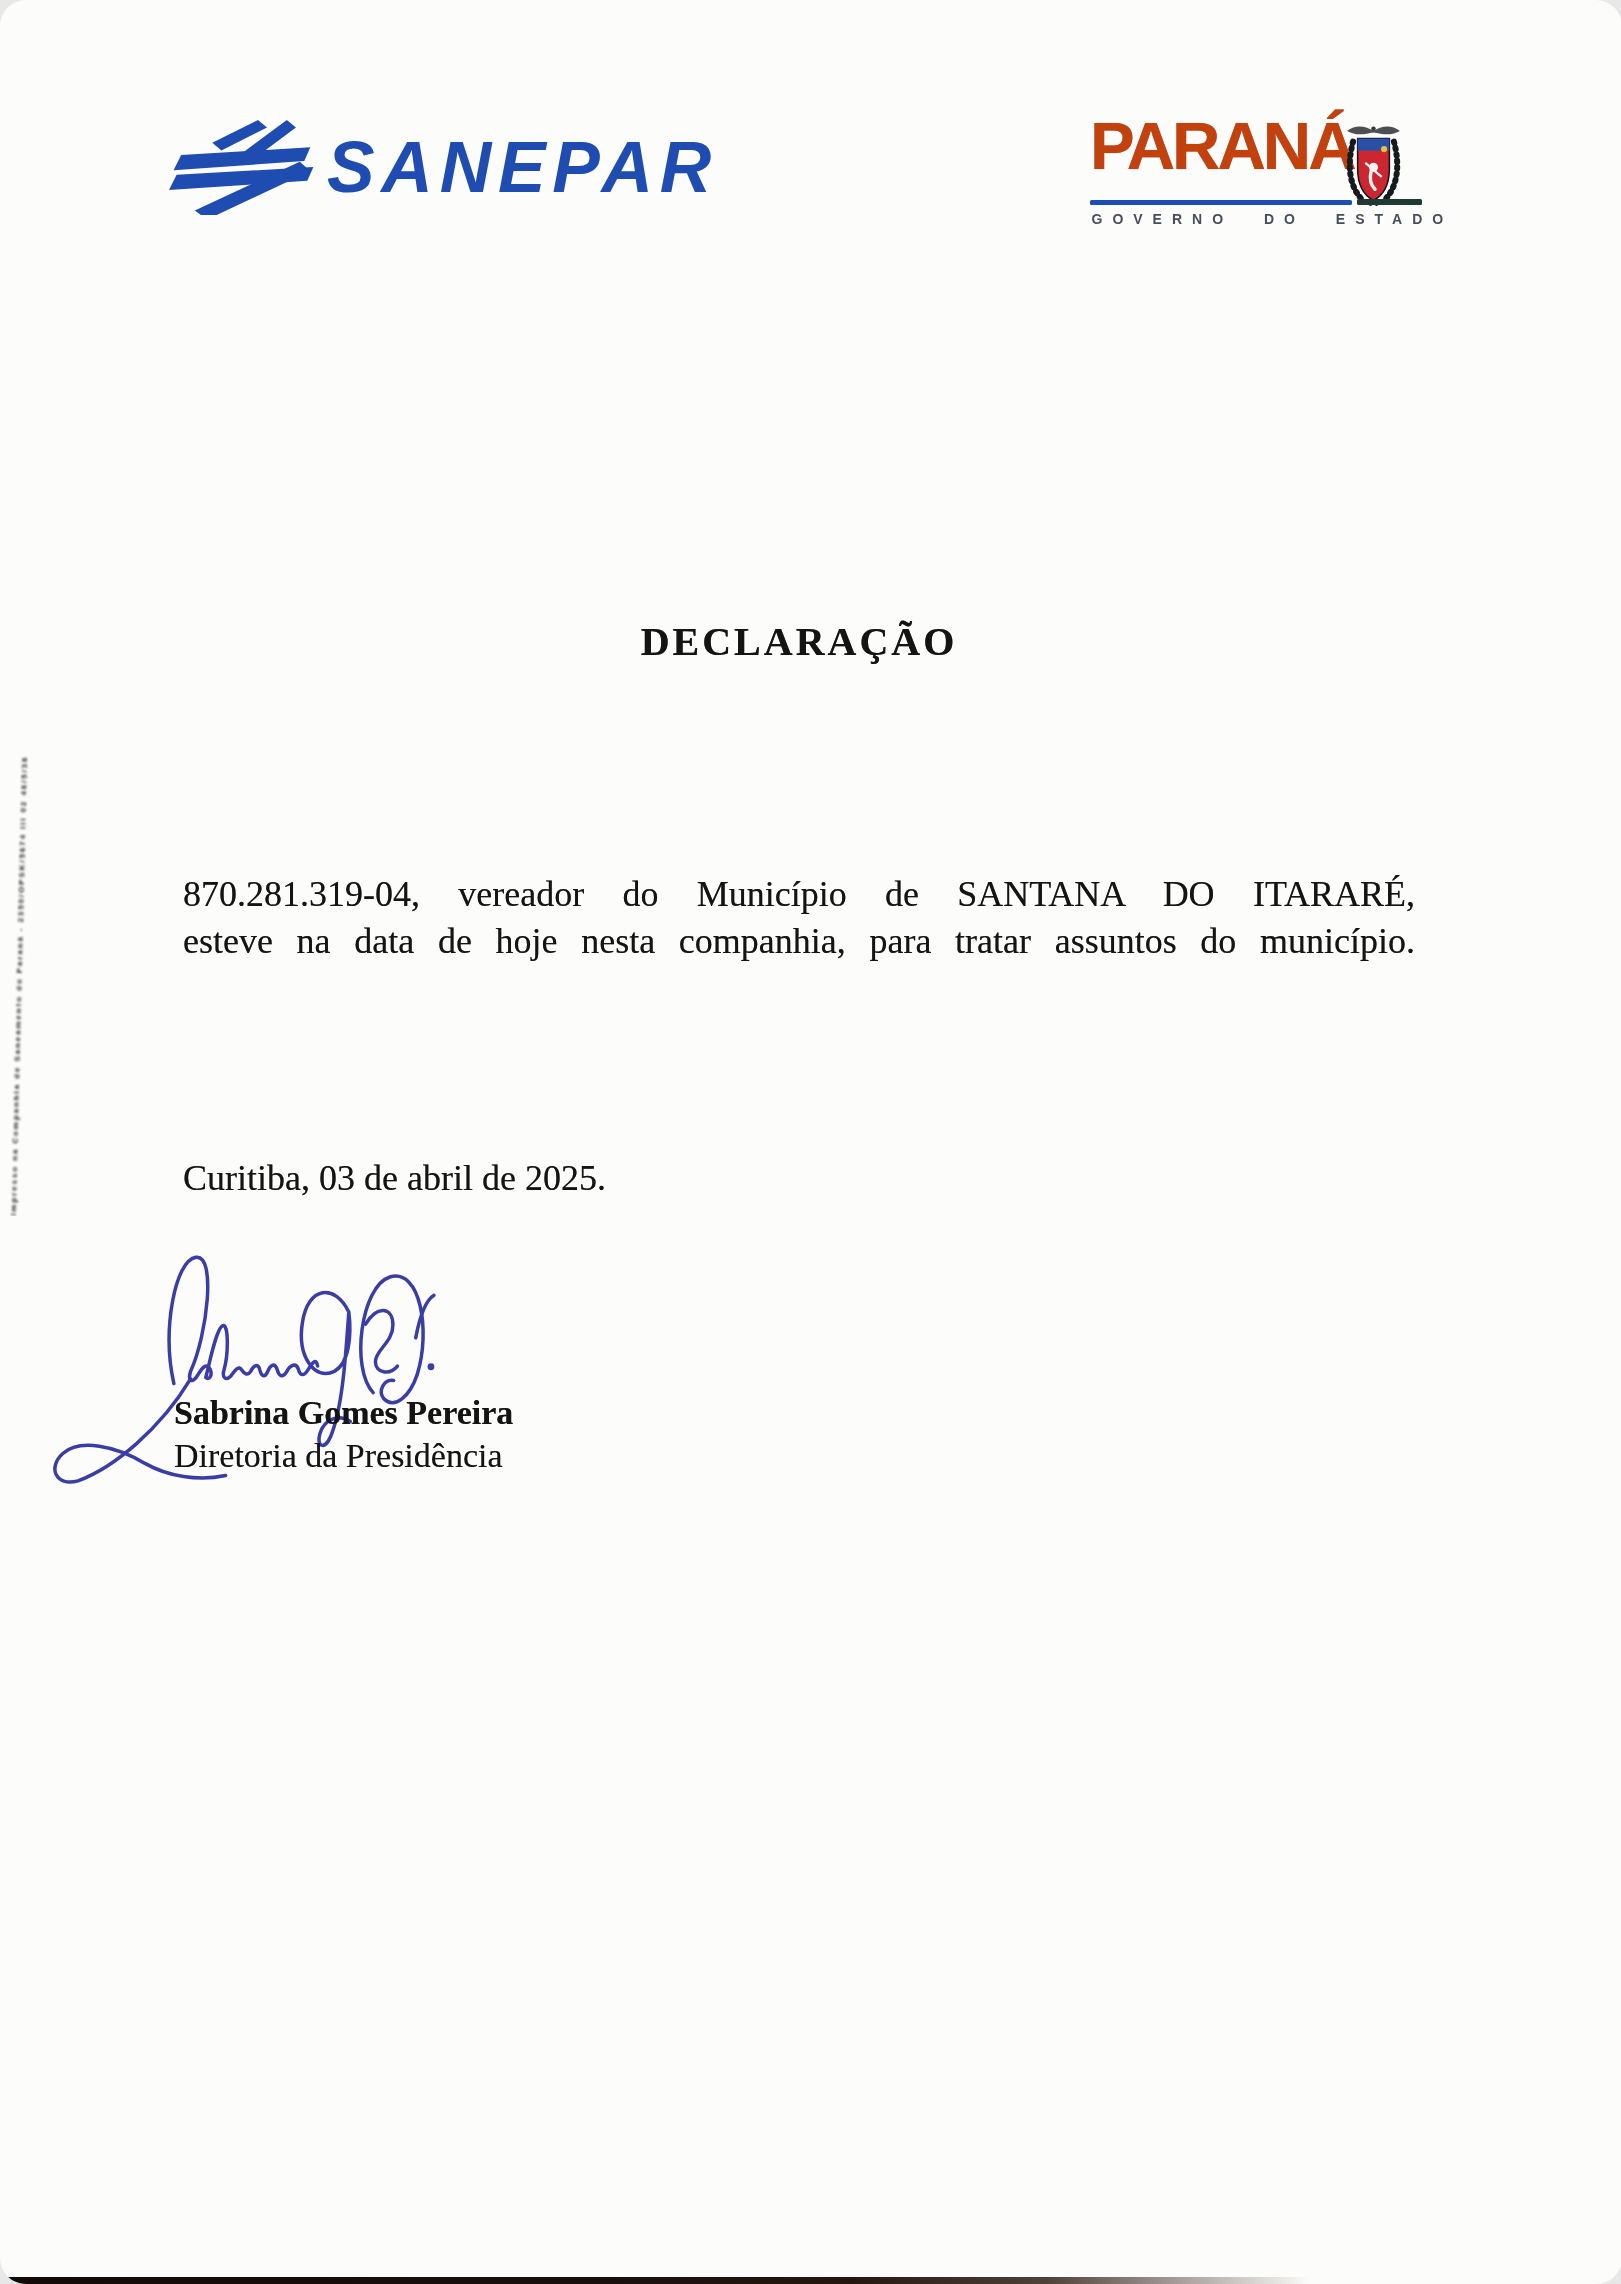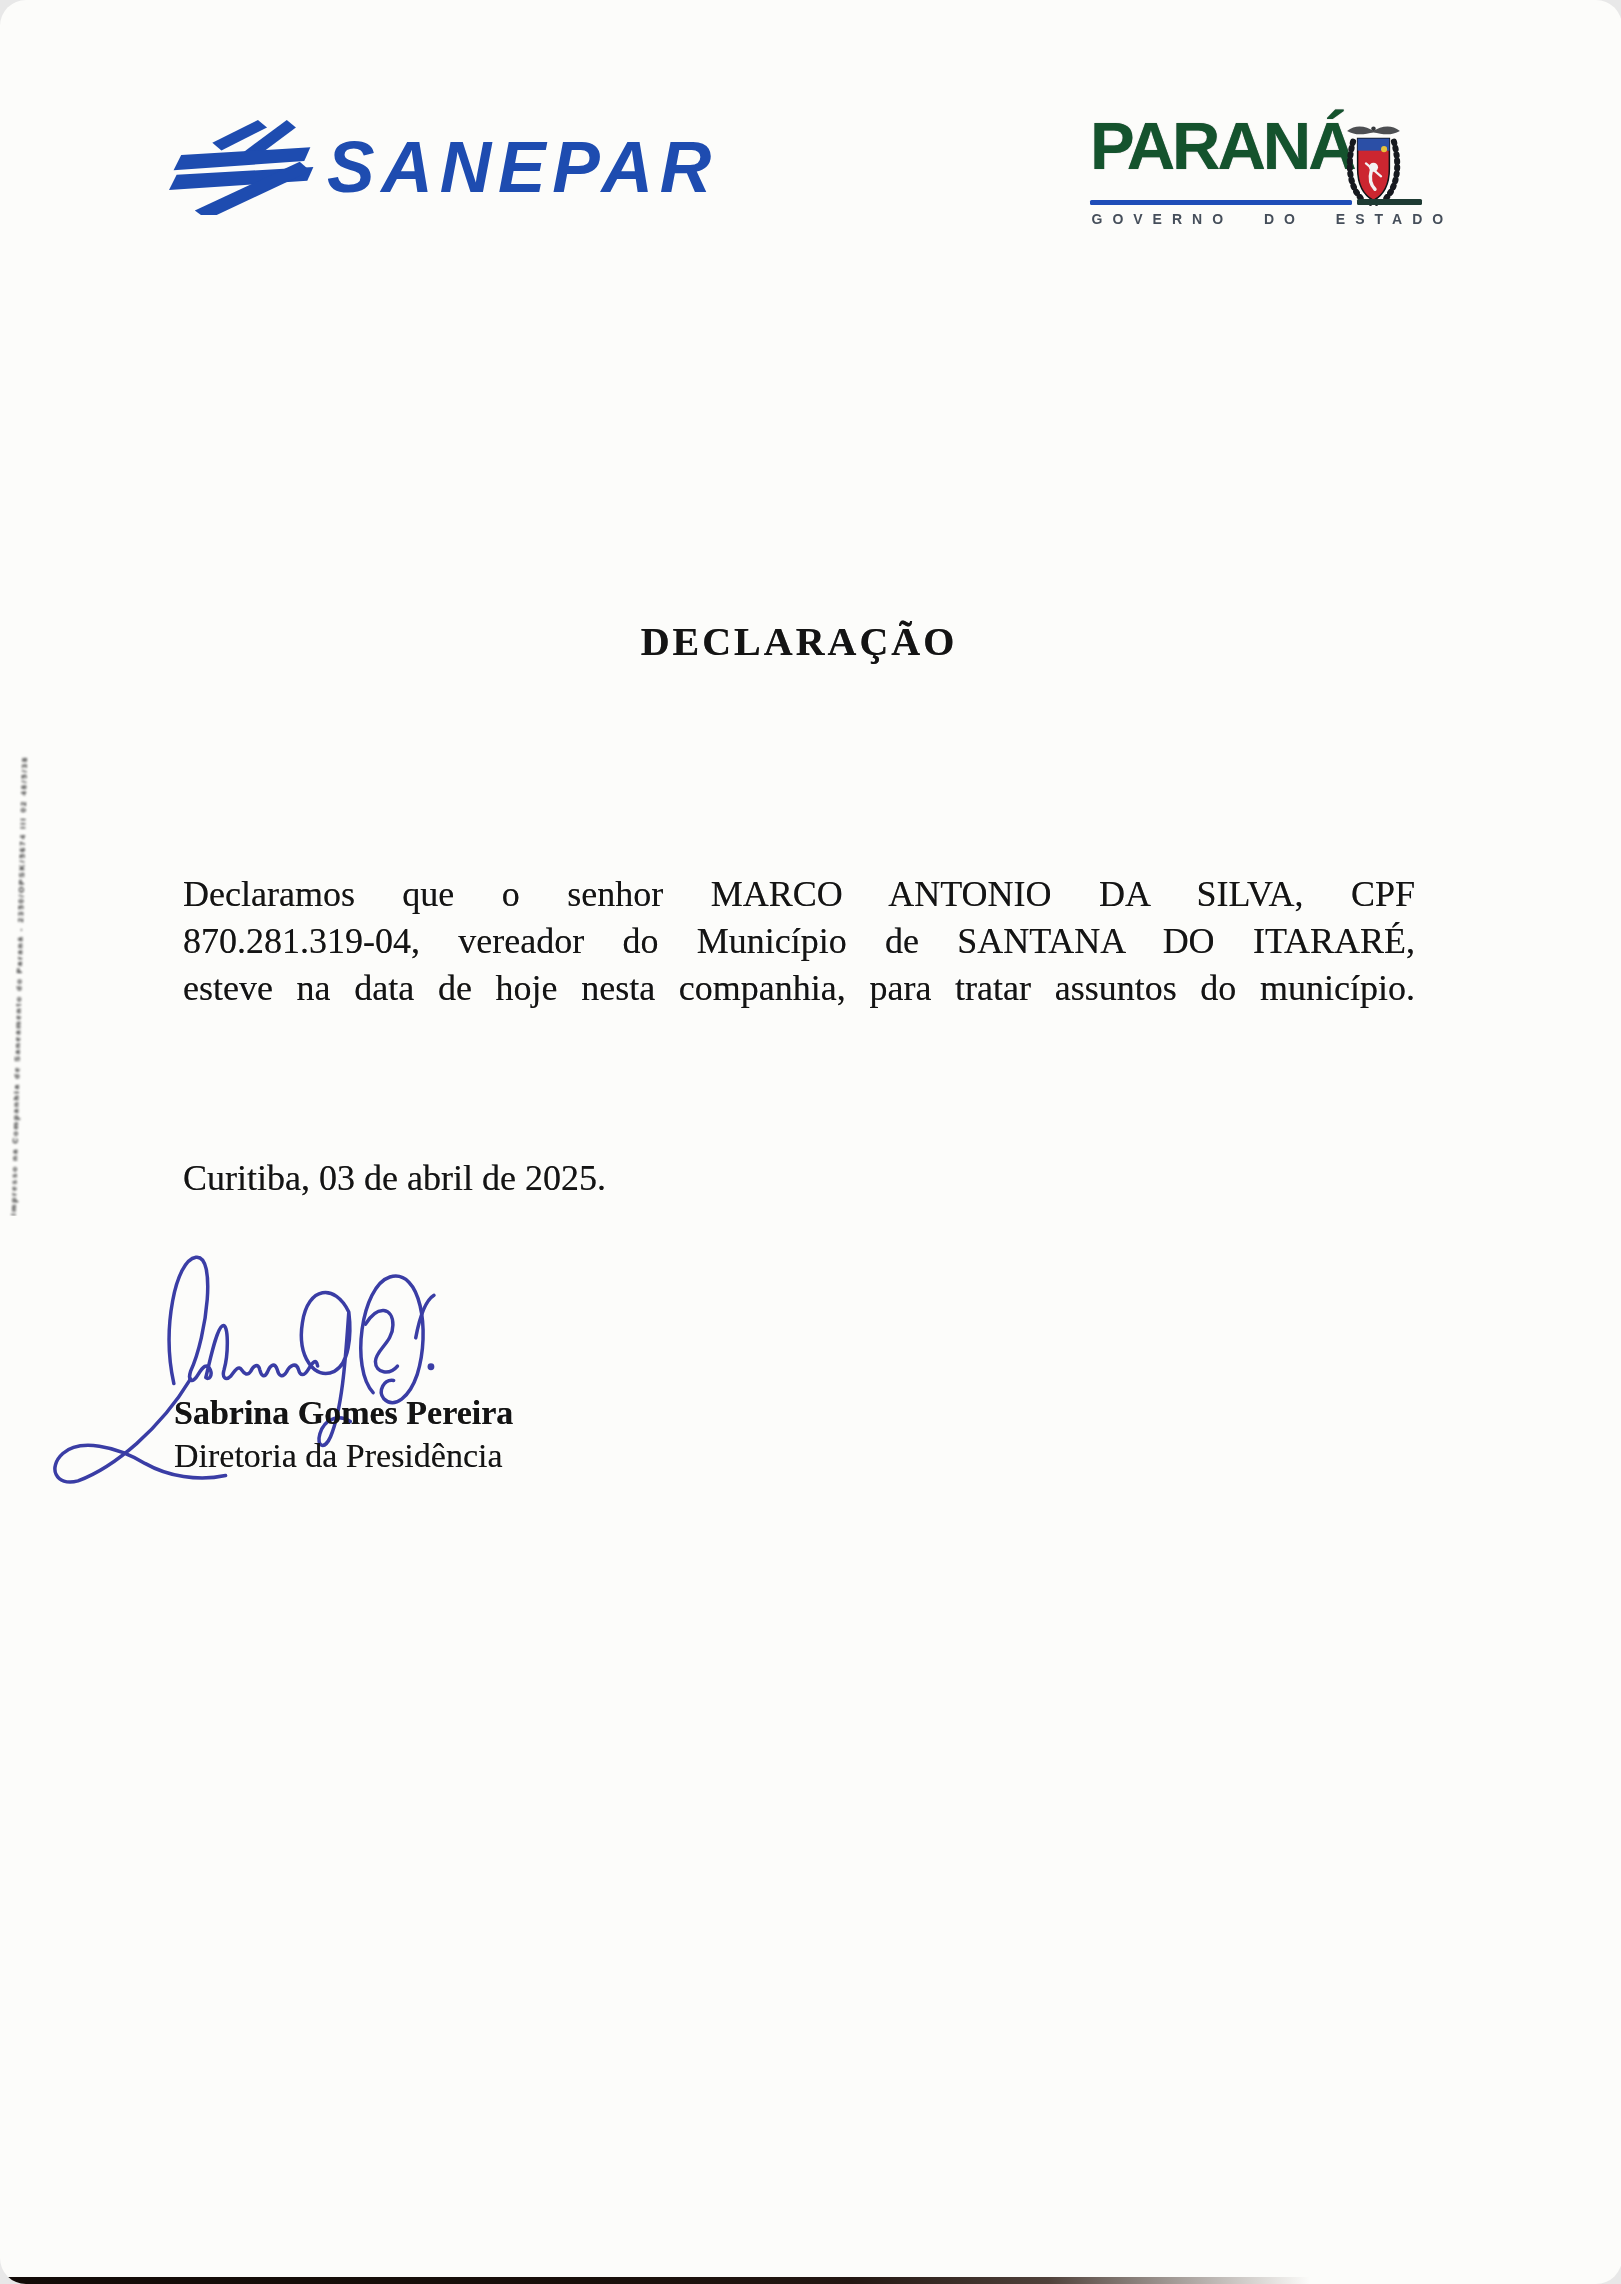--- a/index.html
+++ b/index.html
@@ -29,7 +29,7 @@
     position:absolute;left:0;top:-10.7px;
     font-family:"Liberation Sans", sans-serif;
     font-weight:bold;font-size:67px;line-height:73px;
-    letter-spacing:-3px;color:#14532d;
+    letter-spacing:-3px;color:#c2410c;
     text-shadow:0 0 0.8px rgba(20,25,35,.6);
   }
   .parana-line-blue{position:absolute;left:0;top:80px;width:262px;height:5.3px;background:#1f4db8;border-radius:1.5px;}

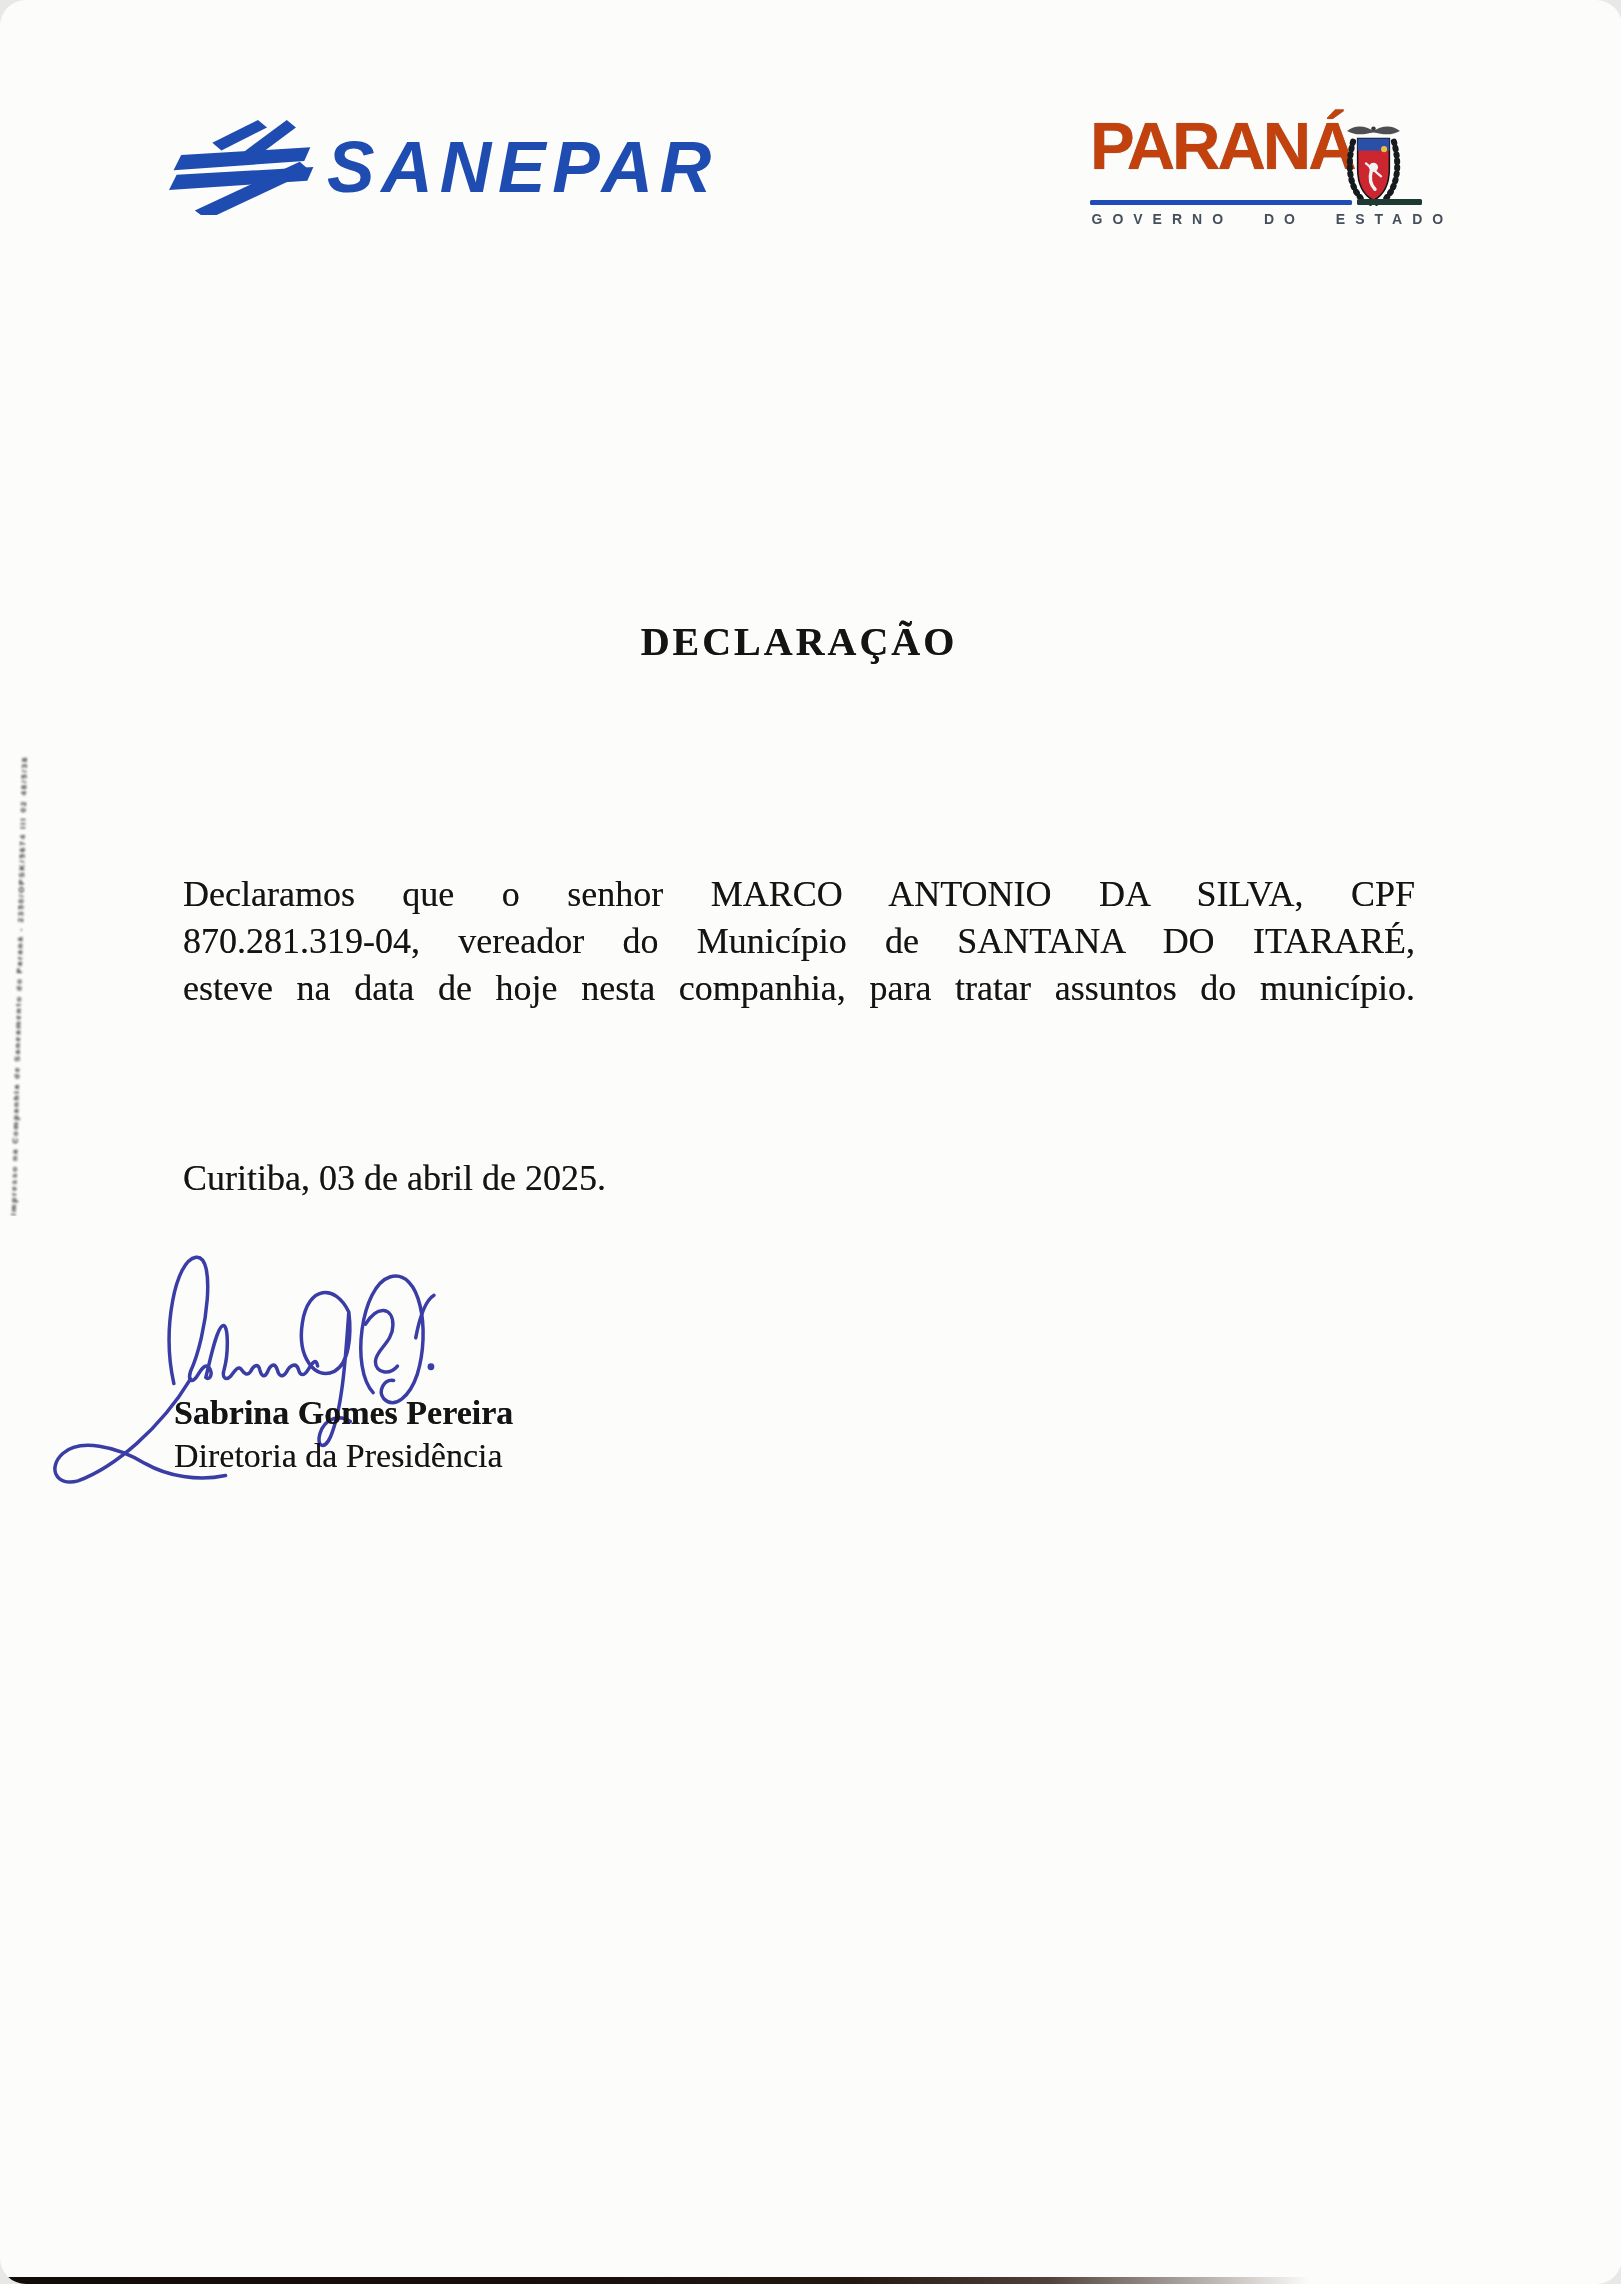--- a/index.html
+++ b/index.html
@@ -118,7 +118,6 @@
   <div class="doc-title">DECLARAÇÃO</div>
 
   <div class="body-block">
-    <div class="body-line">Declaramos que o senhor MARCO ANTONIO DA SILVA, CPF</div>
     <div class="body-line">870.281.319-04, vereador do Município de SANTANA DO ITARARÉ,</div>
     <div class="body-line">esteve na data de hoje nesta companhia, para tratar assuntos do município.</div>
   </div>

